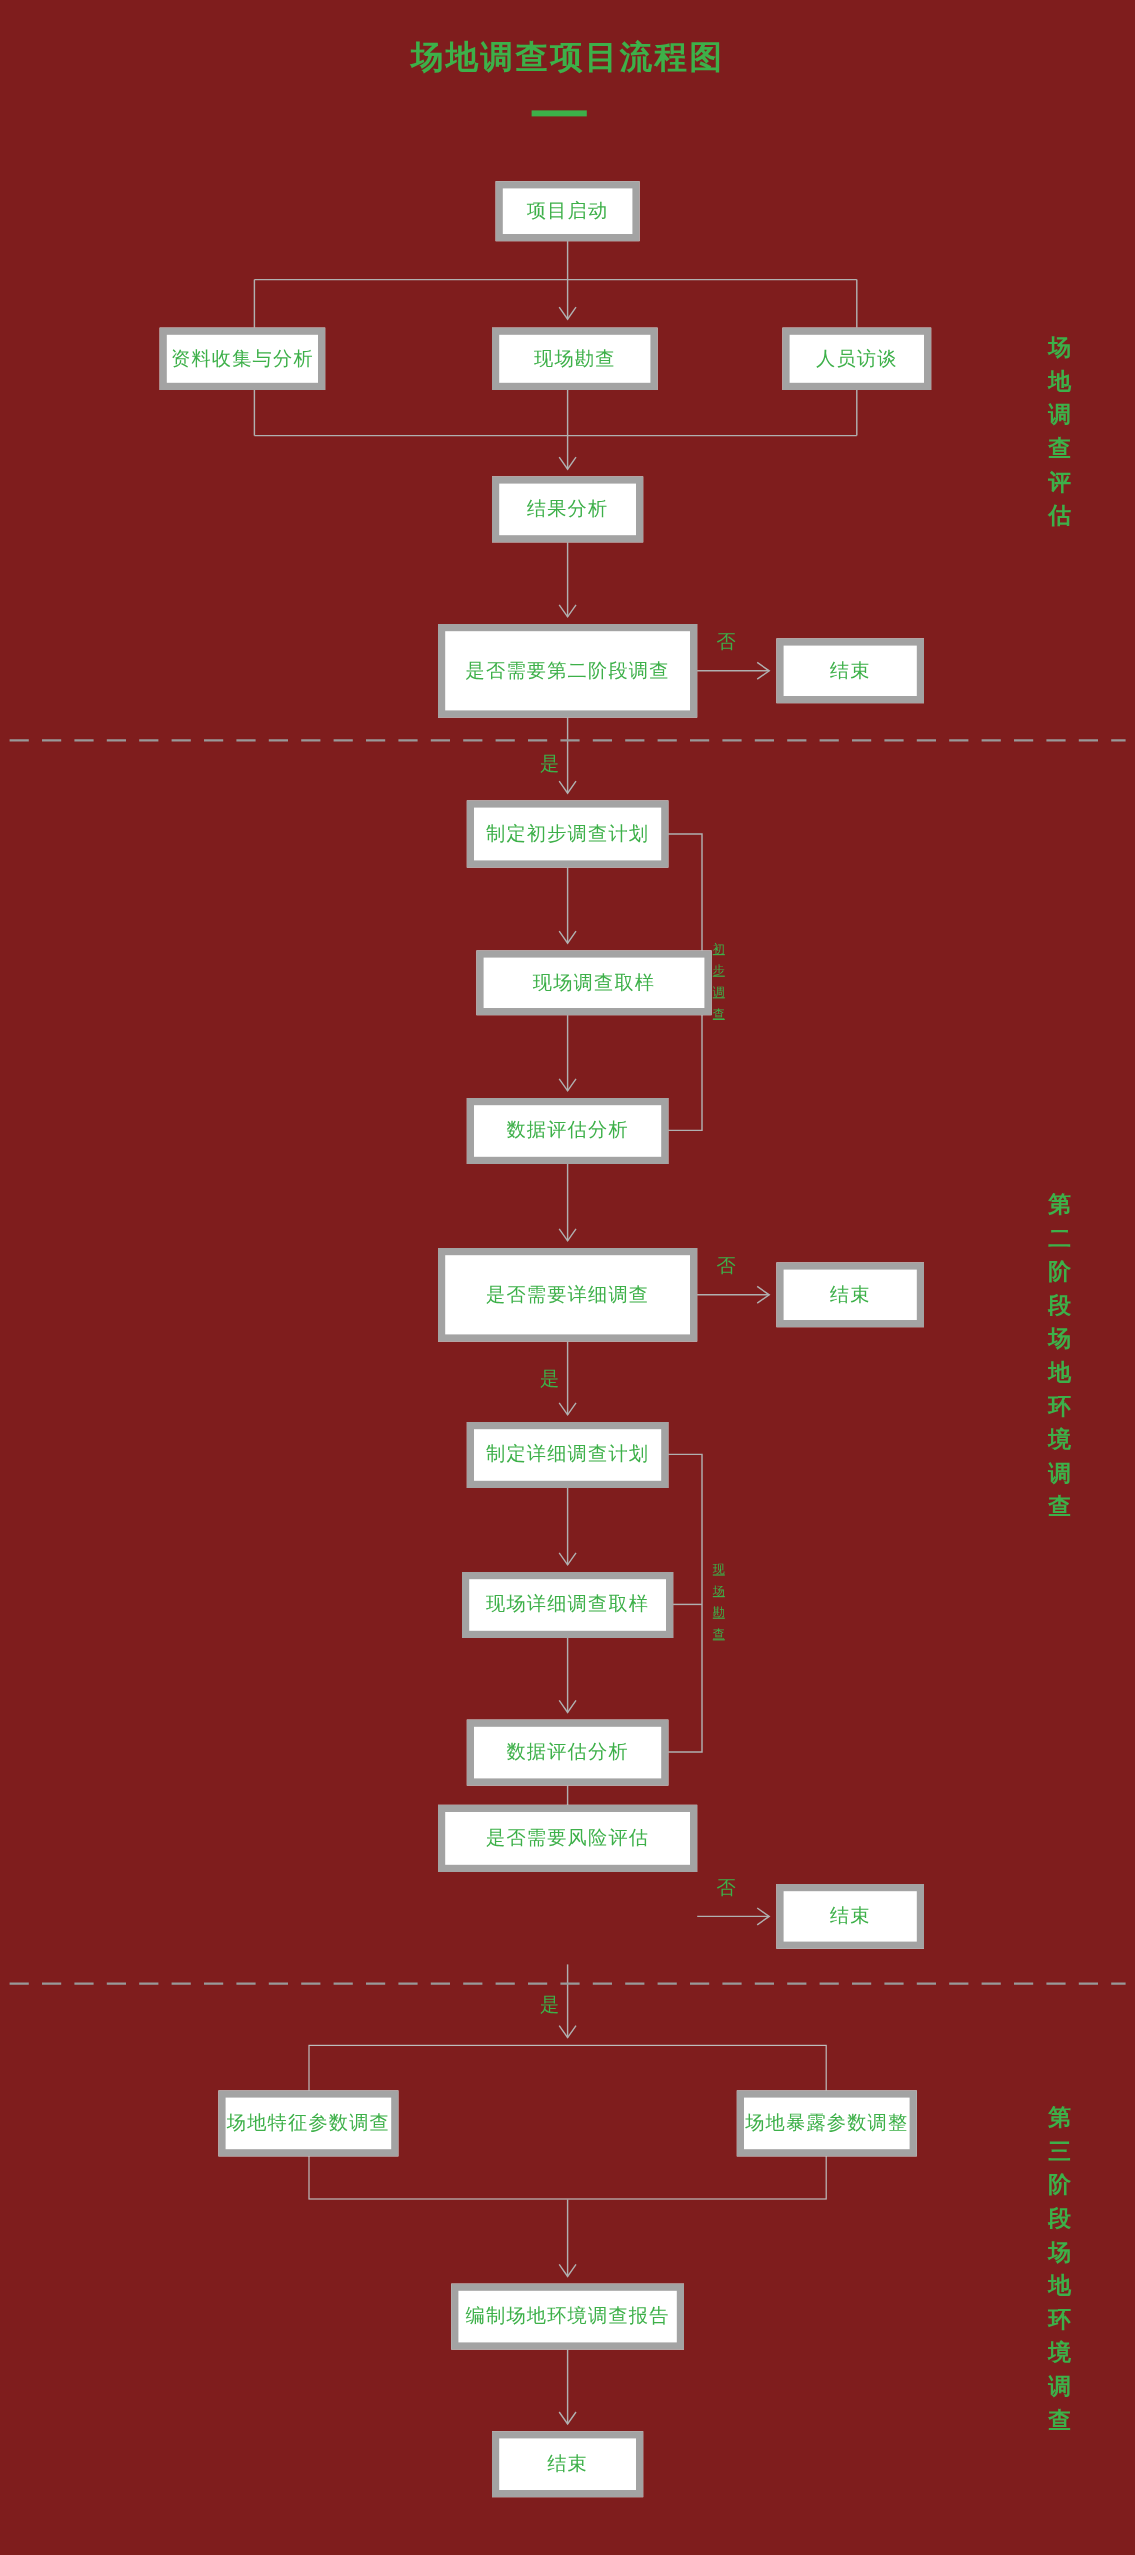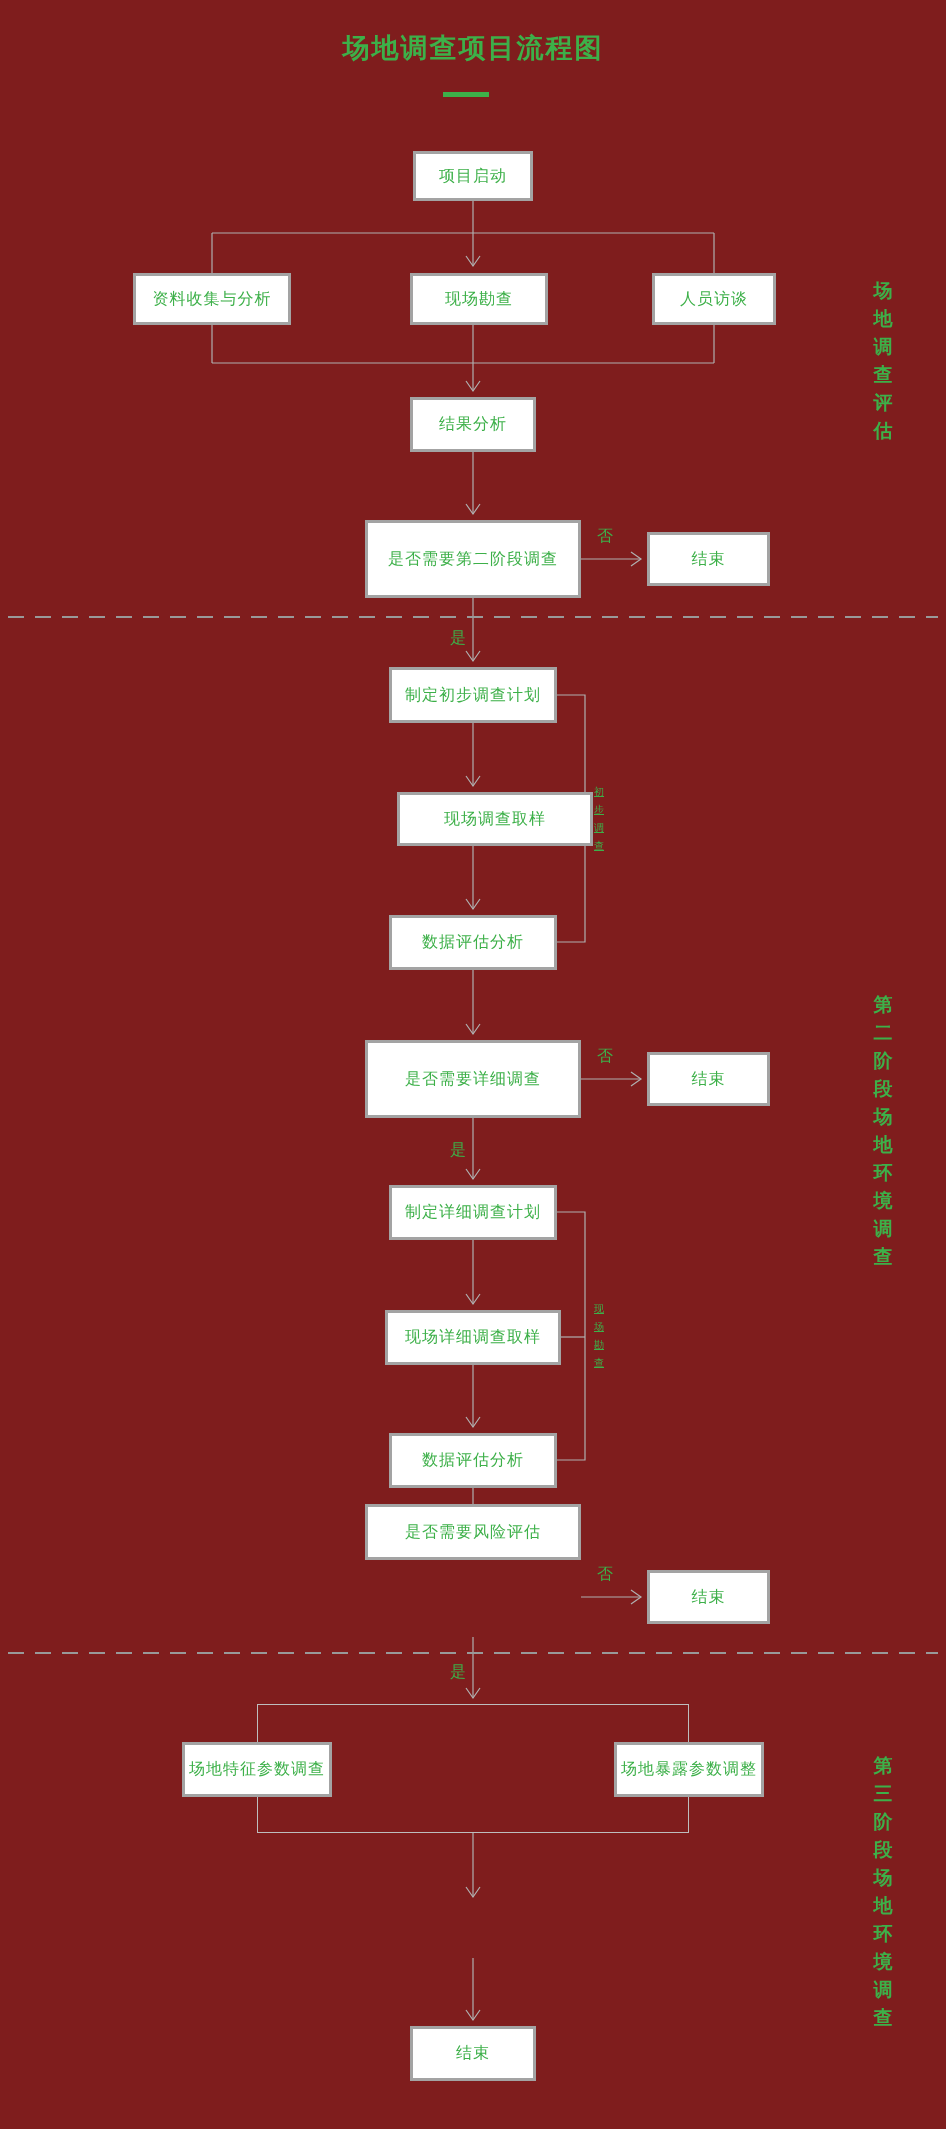--- a/index.html
+++ b/index.html
@@ -9,7 +9,7 @@
   .page-title{position:absolute;left:133px;top:30px;width:680px;text-align:center;
     font-size:27px;font-weight:600;color:#3db049;letter-spacing:2px;}
   .title-underline{position:absolute;left:443px;top:92px;width:46px;height:5px;background:#3db049;}
-  .node{position:absolute;border:3px solid #a3a3a3;background:#ffffff;color:#3db049;
+  .node{position:absolute;border:6px solid #a3a3a3;background:#ffffff;color:#3db049;
     display:flex;align-items:center;justify-content:center;font-size:16px;box-sizing:border-box;
     text-align:center;letter-spacing:1px;}
   .group-box{position:absolute;border:1px solid #bdbdbd;background:transparent;box-sizing:border-box;}

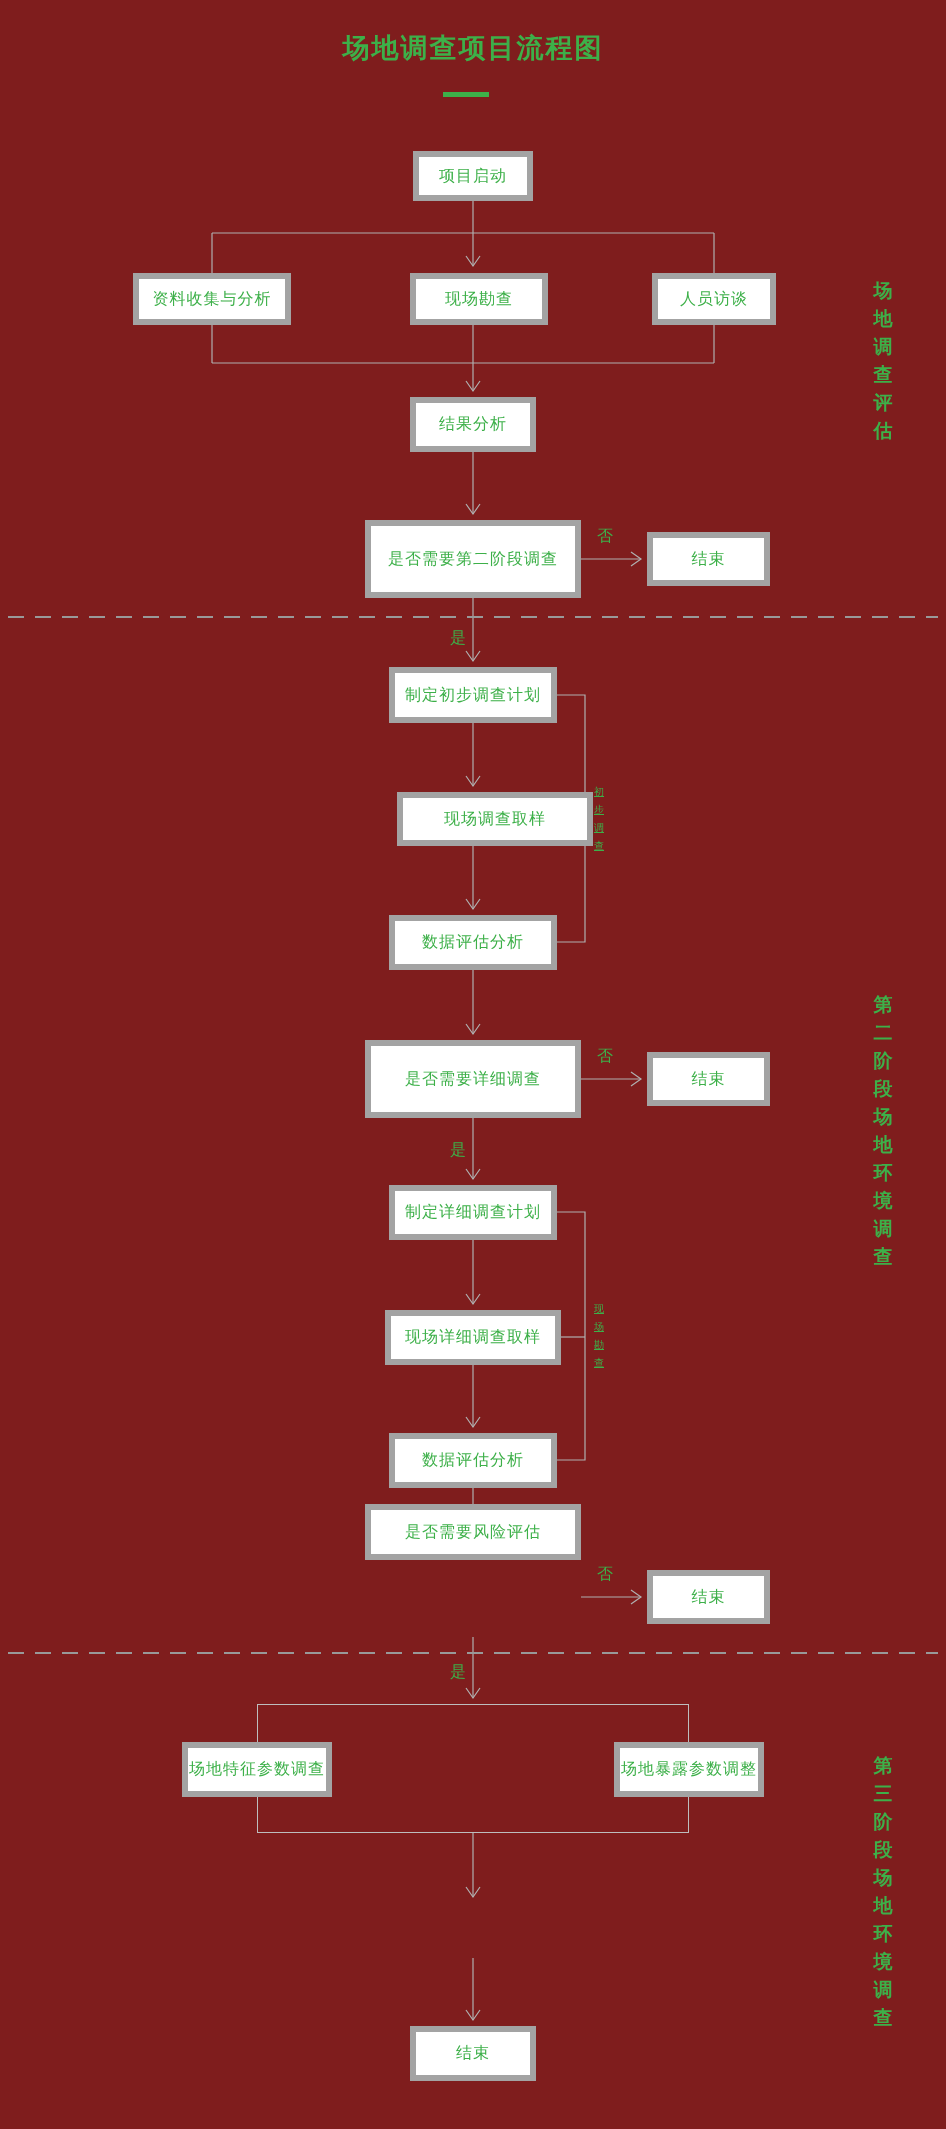--- a/index.html
+++ b/index.html
@@ -98,7 +98,7 @@
   <div class="title-underline"></div>
 
   <div class="node" style="left:413px;top:151px;width:120px;height:50px">项目启动</div>
-  <div class="node" style="left:133px;top:273px;width:158px;height:52px">资料收集与分析</div>
+  <div class="node" style="left:133px;top:273px;width:138px;height:52px">资料收集与分析</div>
   <div class="node" style="left:410px;top:273px;width:138px;height:52px">现场勘查</div>
   <div class="node" style="left:652px;top:273px;width:124px;height:52px">人员访谈</div>
   <div class="node" style="left:410px;top:397px;width:126px;height:55px">结果分析</div>

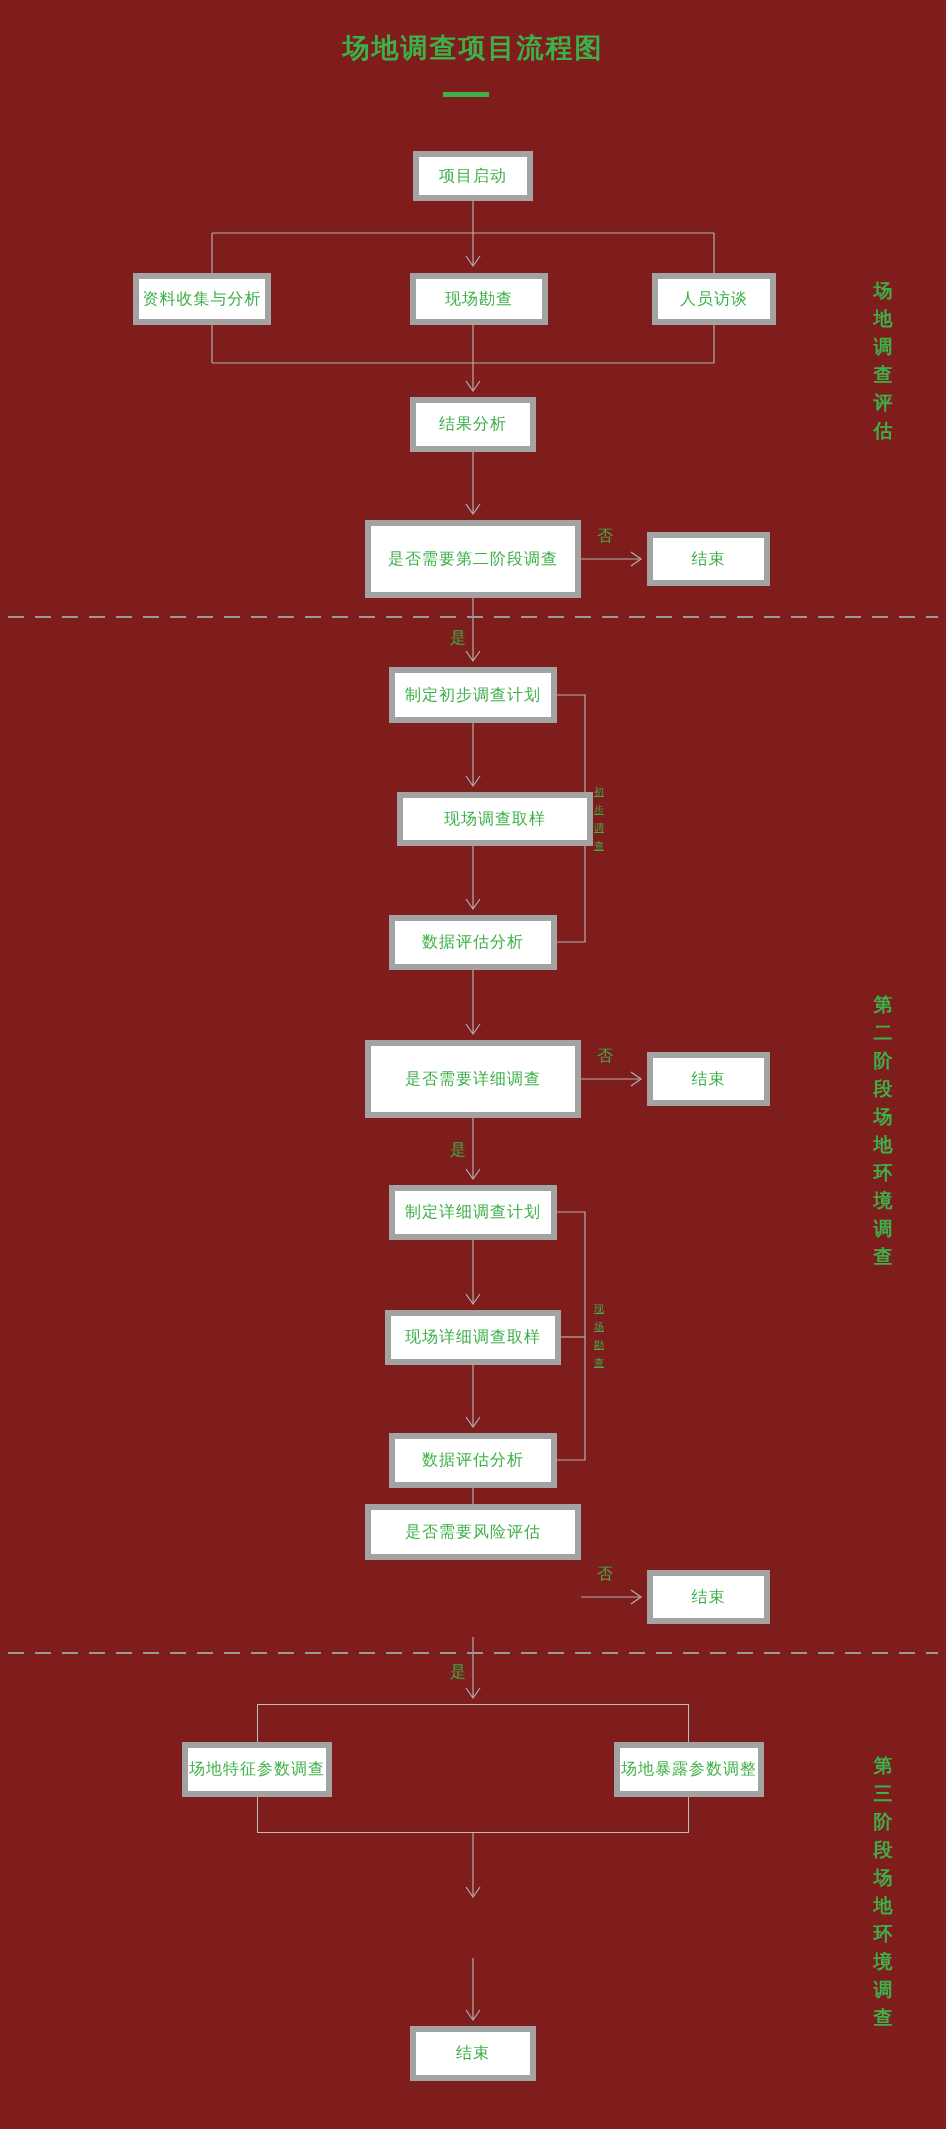--- a/index.html
+++ b/index.html
@@ -119,6 +119,7 @@
   <div class="group-box" style="left:257px;top:1704px;width:432px;height:129px"></div>
   <div class="node" style="left:182px;top:1742px;width:150px;height:55px">场地特征参数调查</div>
   <div class="node" style="left:614px;top:1742px;width:150px;height:55px">场地暴露参数调整</div>
+  <div class="node" style="left:376px;top:1903px;width:194px;height:55px">编制场地环境调查报告</div>
   <div class="node" style="left:410px;top:2026px;width:126px;height:55px">结束</div>
 
   <div class="edge-label" style="left:590px;top:527px;width:30px;text-align:center">否</div>

